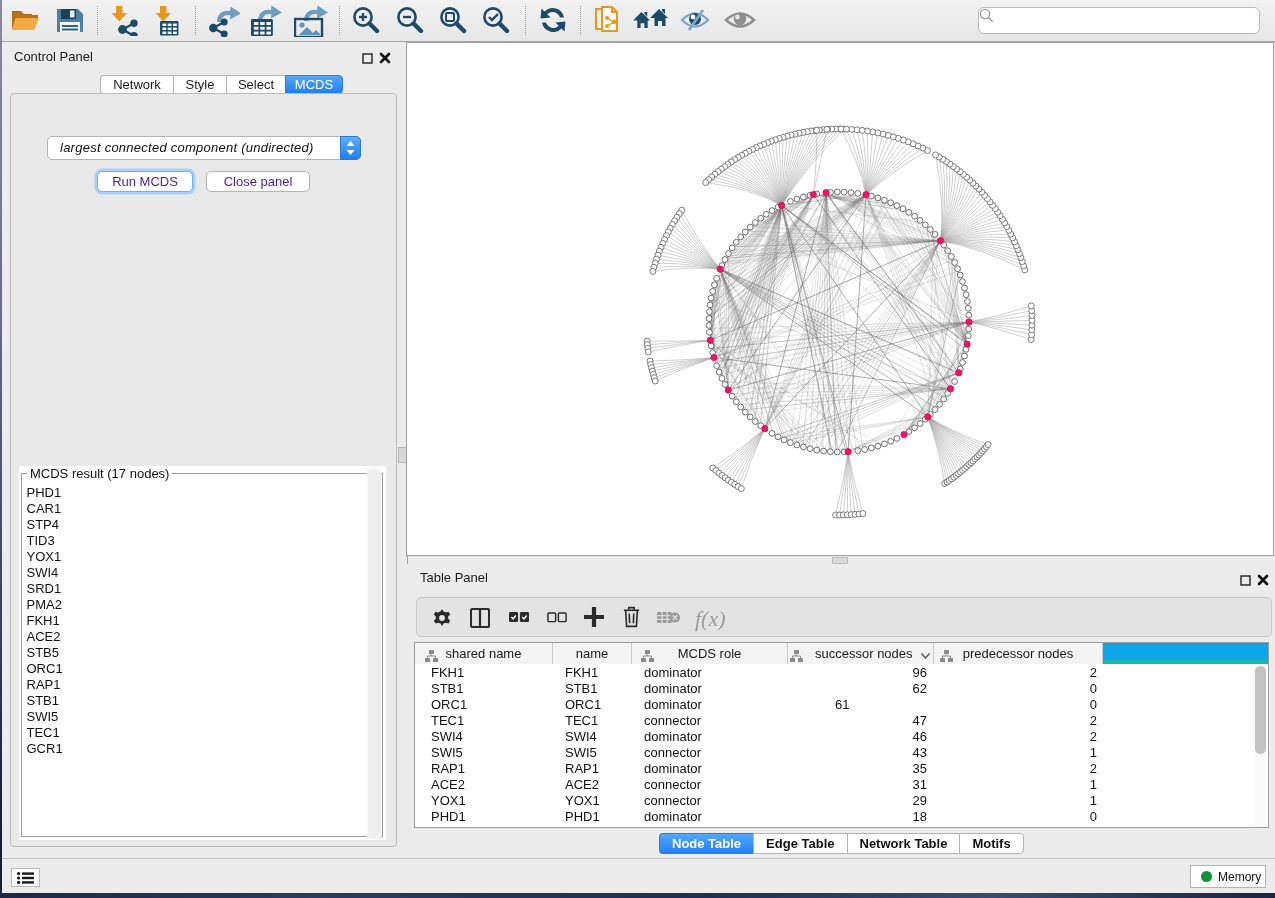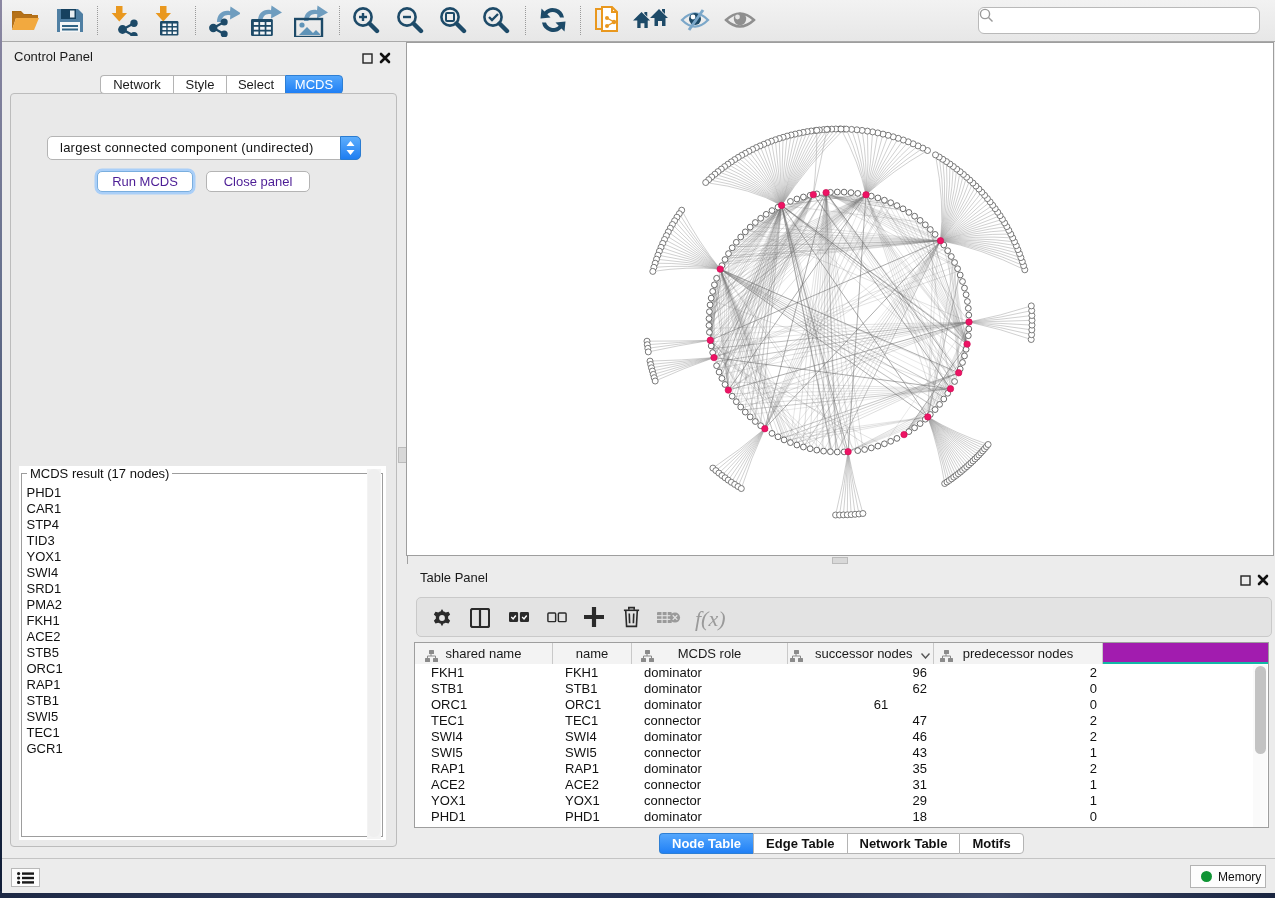--- a/index.html
+++ b/index.html
@@ -31,7 +31,7 @@
   background:#e9e9e9; border:1px solid #bcbcbc; border-radius:4px; }
 #opt-label { position:absolute; left:0; top:21px; width:100%; text-align:center; font-size:13px; color:#111; }
 #dropdown { position:absolute; left:36px; top:42px; width:314px; height:24px; background:#fff;
-  border:1px solid #b4b4b4; border-radius:5px; font-size:13px; color:#111; line-height:22px; }
+  border:1px solid #b4b4b4; border-radius:5px; font-size:13px; color:#111; line-height:22px;font-style:italic; }
 #dropdown .dtext { padding-left:12px; letter-spacing:0.25px; }
 #dropdown .spin { position:absolute; right:-1px; top:-1px; width:21px; height:24px;
   background:linear-gradient(#5eaefc,#1e7ef1); border-radius:0 5px 5px 0; border:1px solid #2a7cd2; }

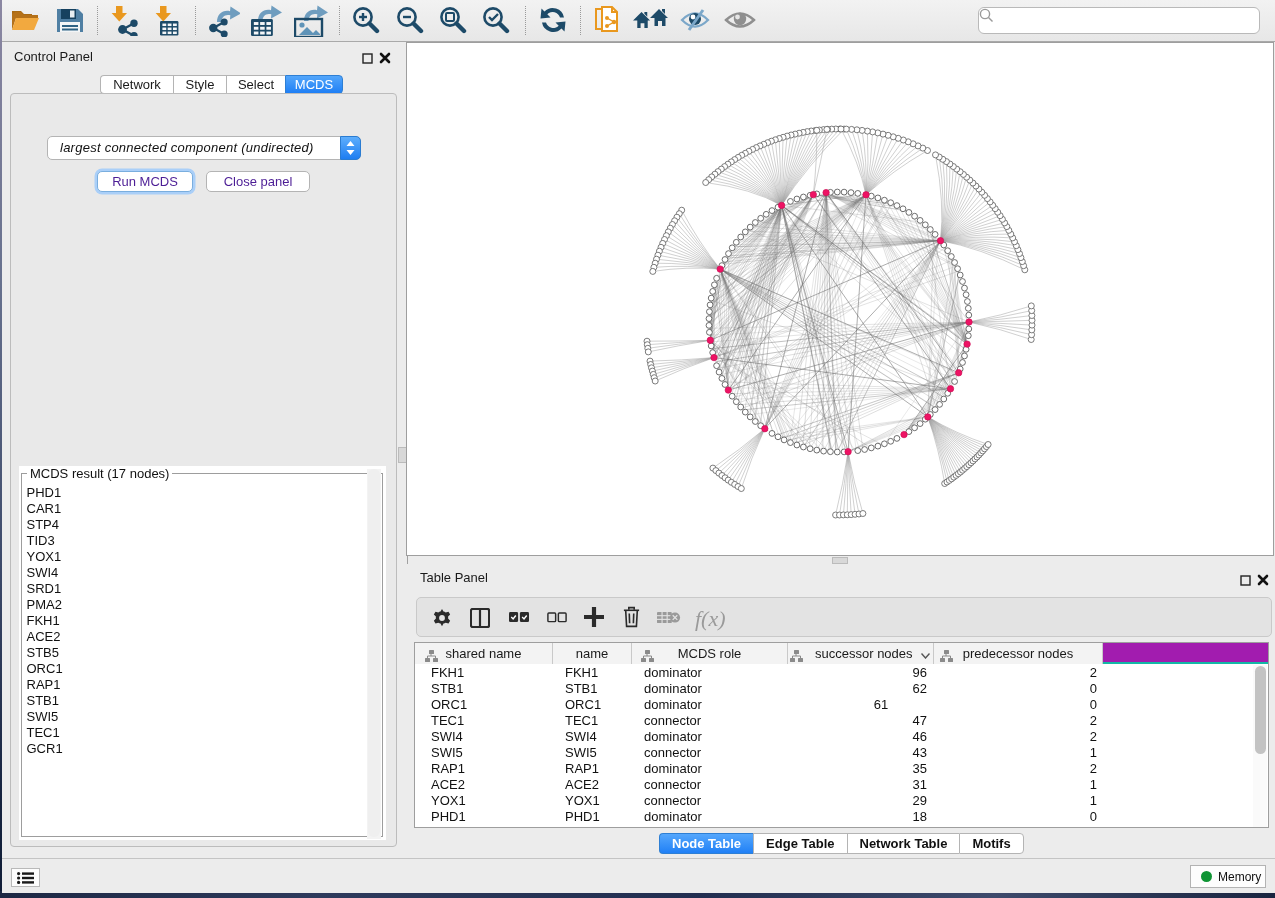--- a/index.html
+++ b/index.html
@@ -64,8 +64,8 @@
   background:#e3e3e3; border:1px solid #c9c9c9; border-radius:5px; }
 .tpi { position:absolute; }
 #tp-table { position:absolute; left:8px; top:78px; width:855px; height:186px; background:#fff; border:1px solid #9e9e9e; }
-#tp-header { position:absolute; left:0; top:0; width:100%; height:21px; background:#a21caf;
-  border-bottom:2px solid #14b8a6; font-size:13px; color:#1a1a1a; }
+#tp-header { position:absolute; left:0; top:0; width:100%; height:21px; background:#0ea5e9;
+  border-bottom:4px solid #14b8a6; font-size:13px; color:#1a1a1a; }
 .hcell { position:absolute; top:0; height:21px; line-height:21px; text-align:center; border-right:1px solid #c9c9c9; background:#f3f3f3; }
 .hic { position:absolute; left:6px; top:4px; }
 .sar { position:relative; top:0px; margin-left:4px; }

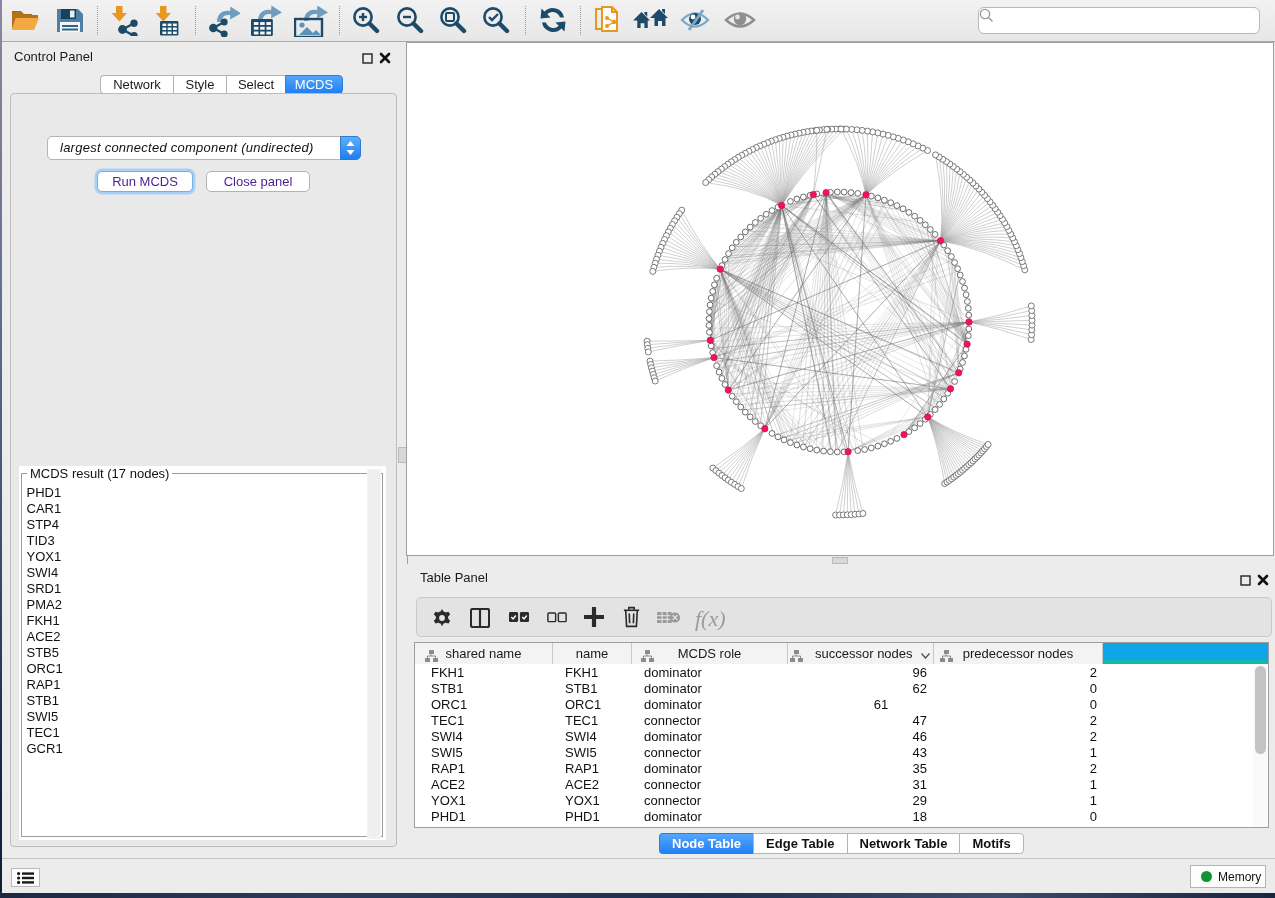--- a/index.html
+++ b/index.html
@@ -1242,7 +1242,7 @@
 <span style="left:16px">ORC1</span>
           <span style="left:150px">ORC1</span>
           <span style="left:229px">dominator</span>
-<span style="left:420px;width:92px;text-align:center">61</span>
+<span style="left:420px;width:92px;text-align:left">61</span>
           <span style="left:590px;width:92px;text-align:right">0</span>
         </div>
 <div class="trow" style="top:70px">

